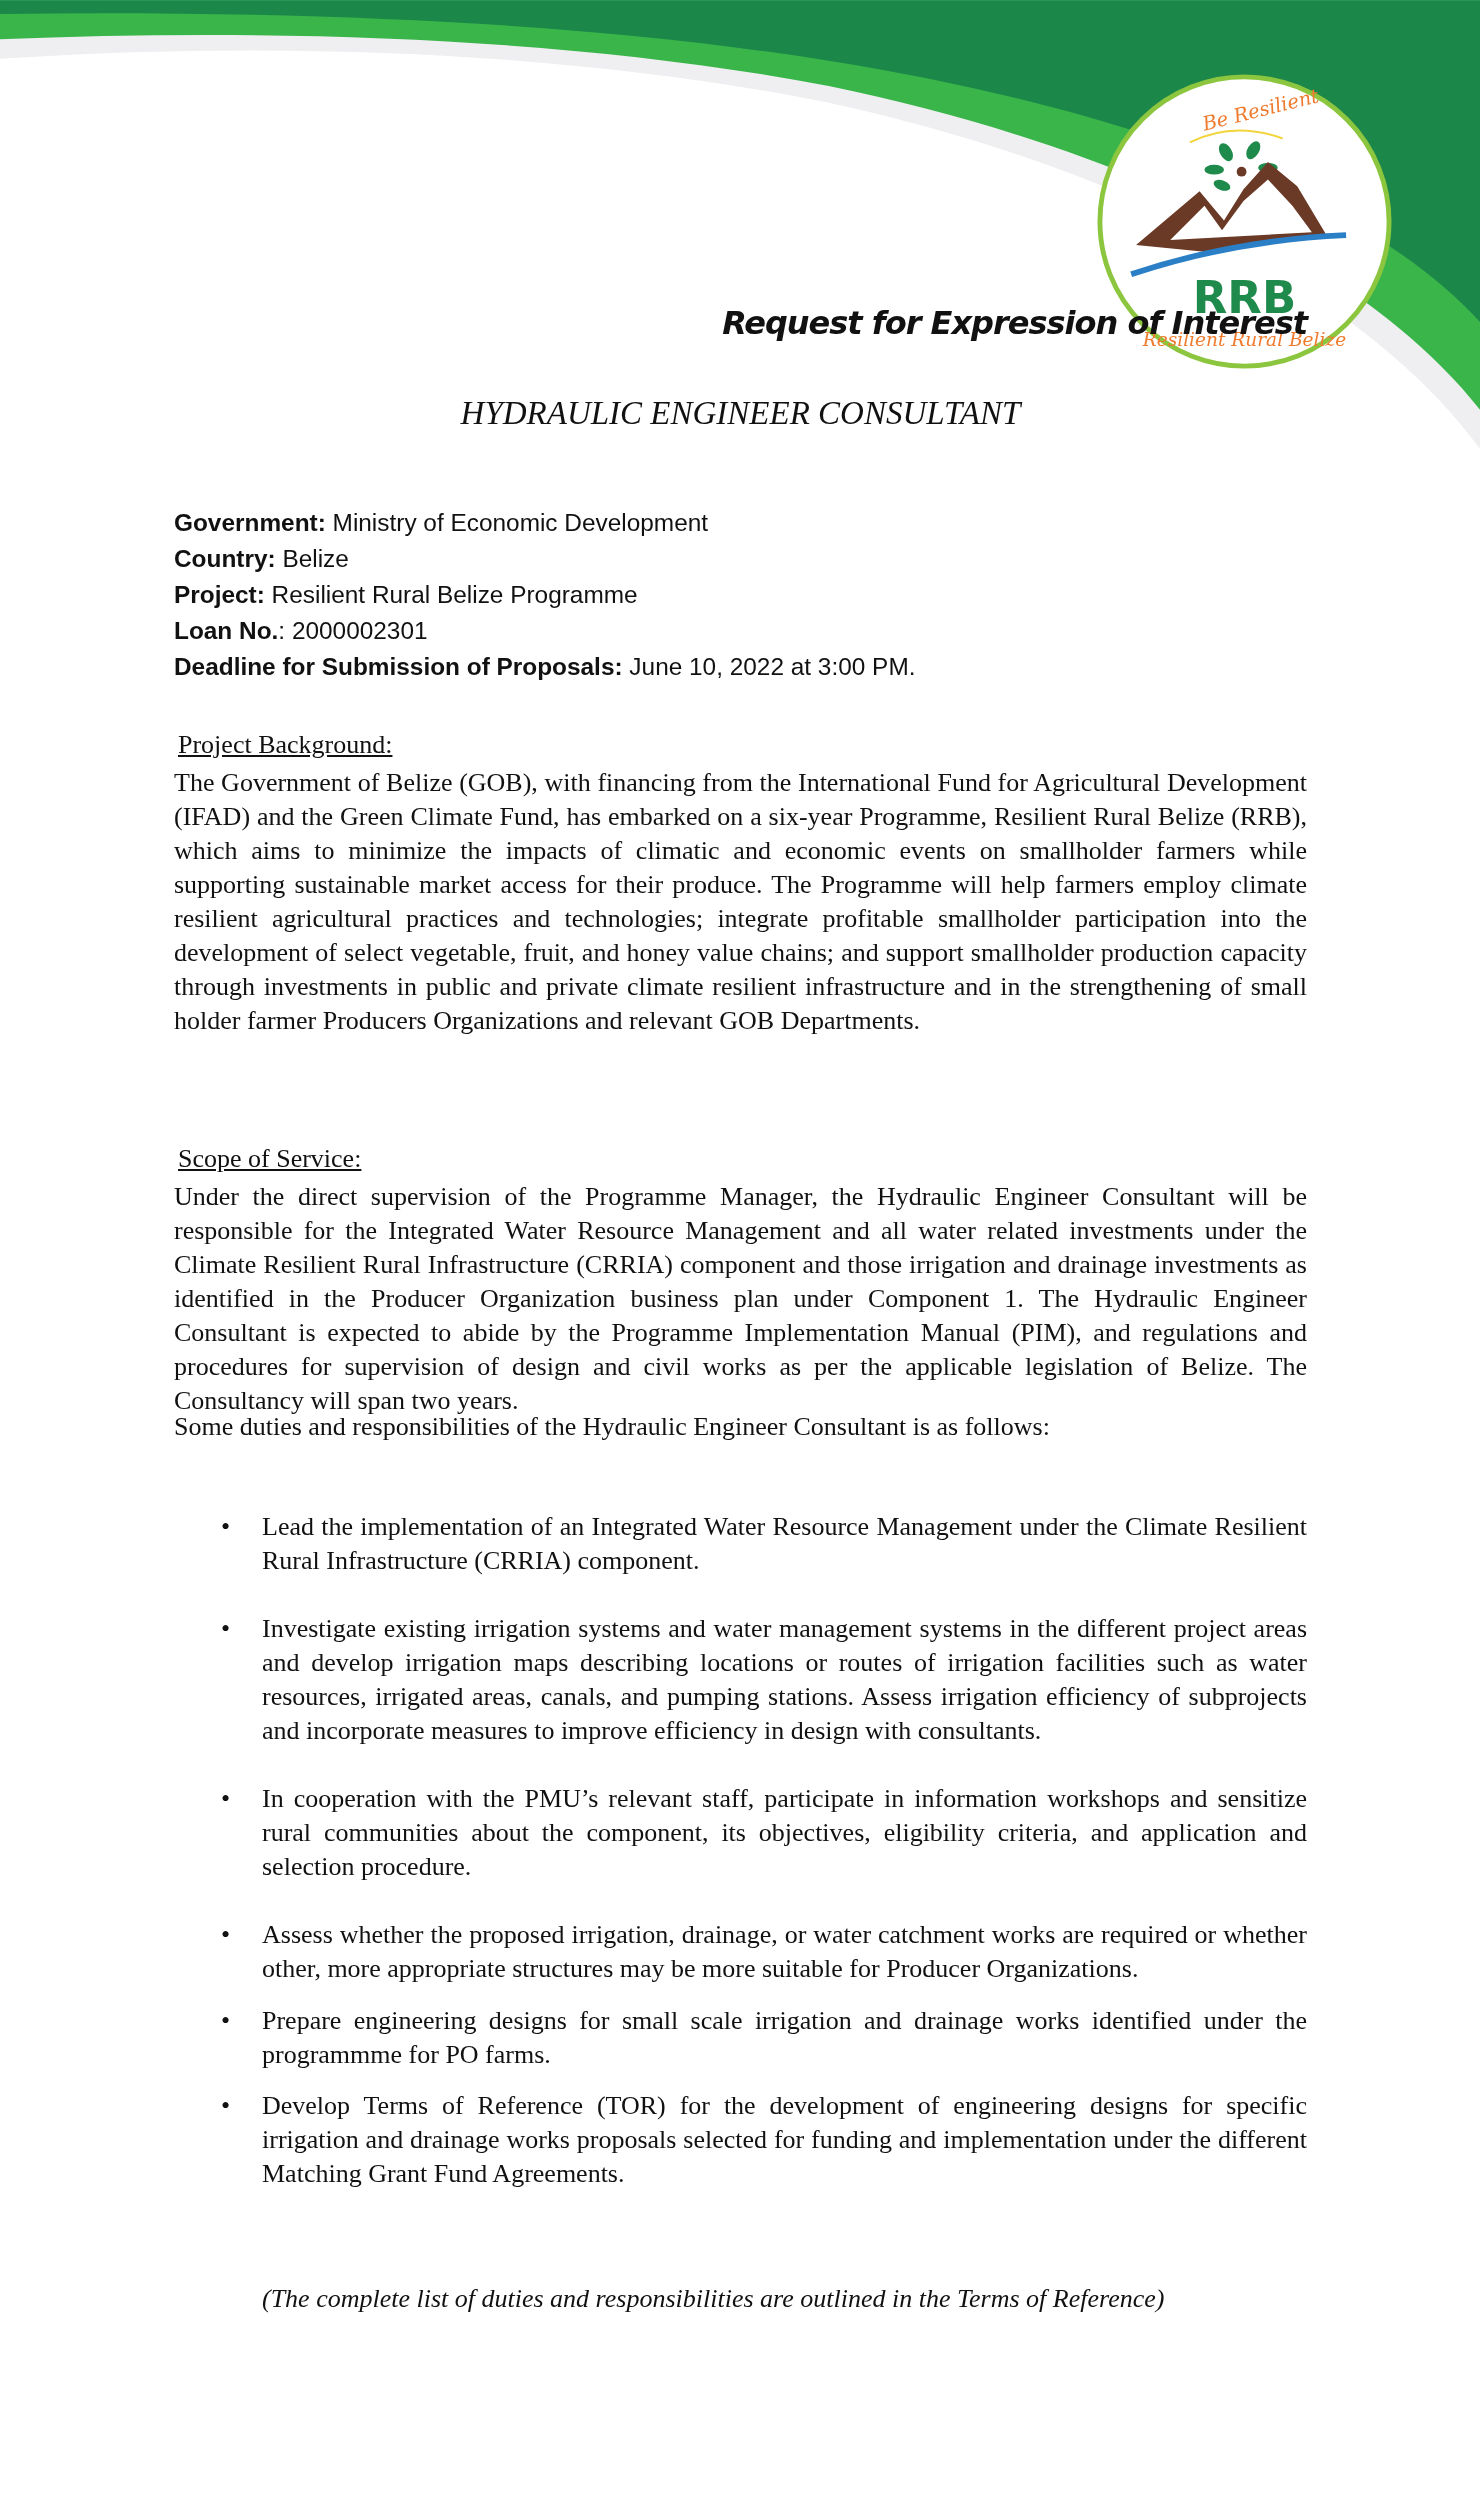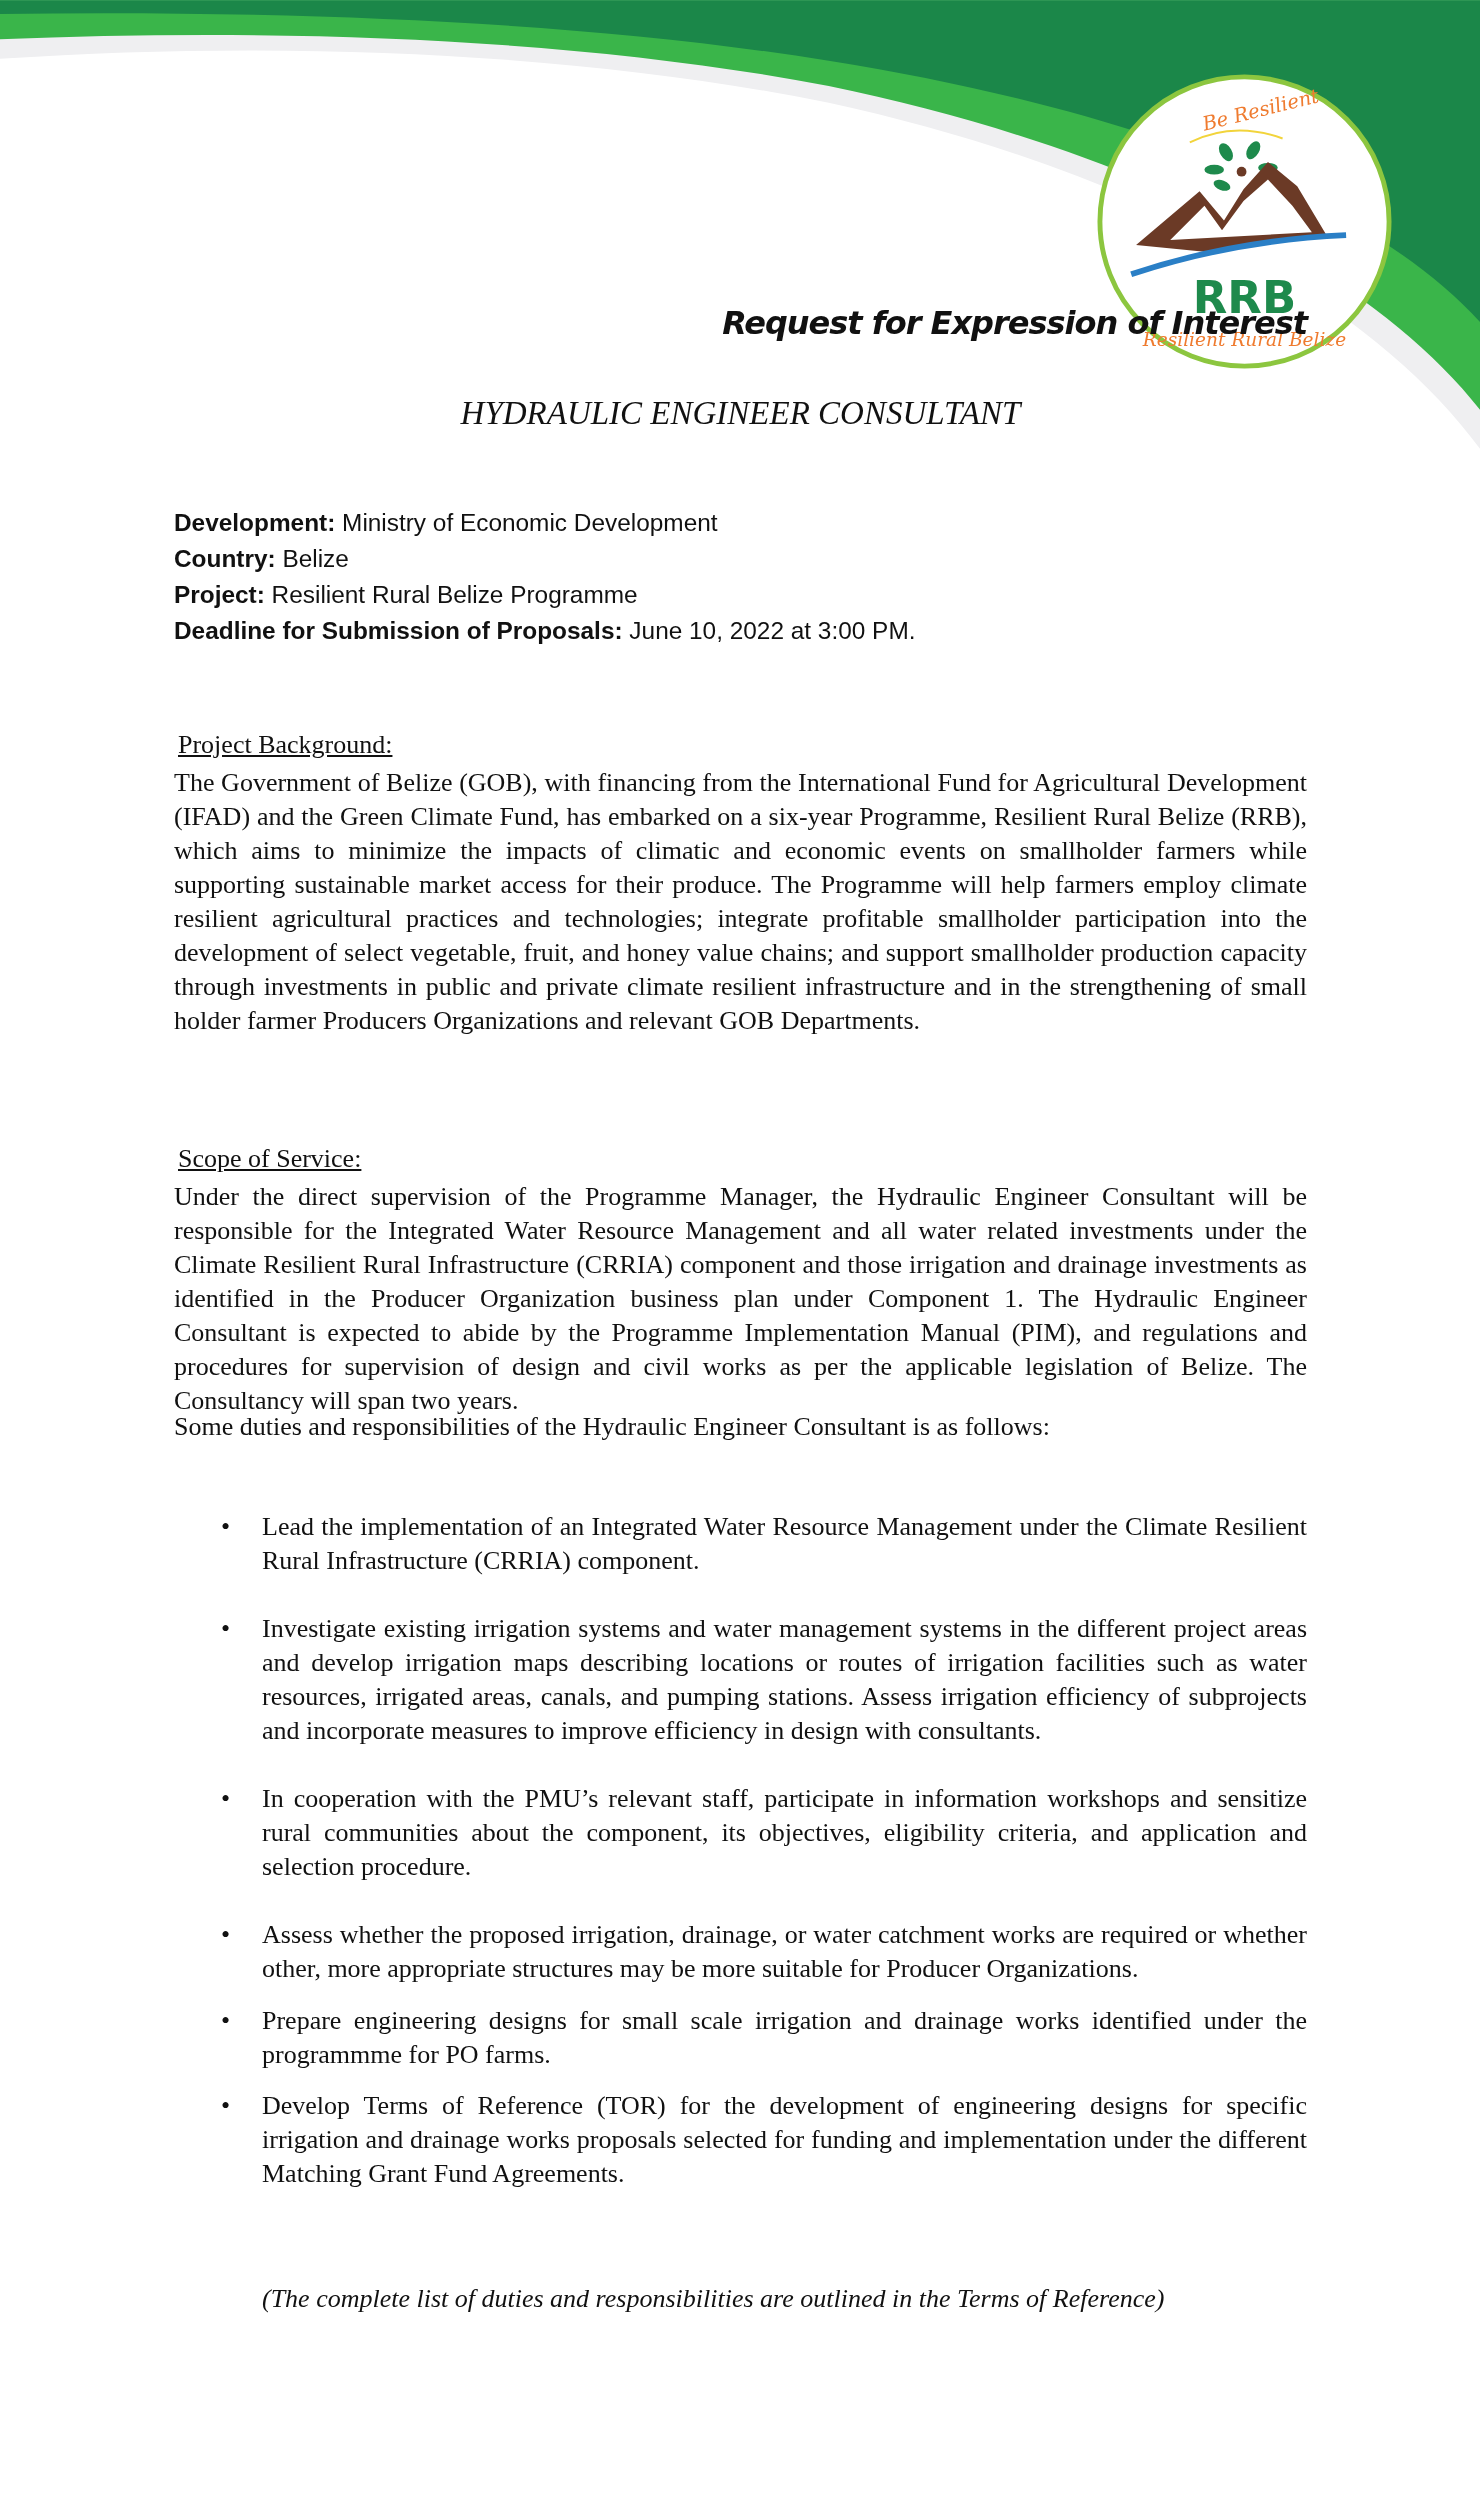--- a/index.html
+++ b/index.html
@@ -65,7 +65,7 @@
   <div class="title2">HYDRAULIC ENGINEER CONSULTANT</div>
 
   <div class="meta">
-    <div><b>Development:</b><span> Ministry of Economic Development</span></div>
+    <div><b>Government:</b><span> Ministry of Economic Development</span></div>
     <div><b>Country:</b><span> Belize</span></div>
     <div><b>Project:</b><span> Resilient Rural Belize Programme</span></div>
     <div><b>Deadline for Submission of Proposals:</b><span> June 10, 2022 at 3:00 PM.</span></div>

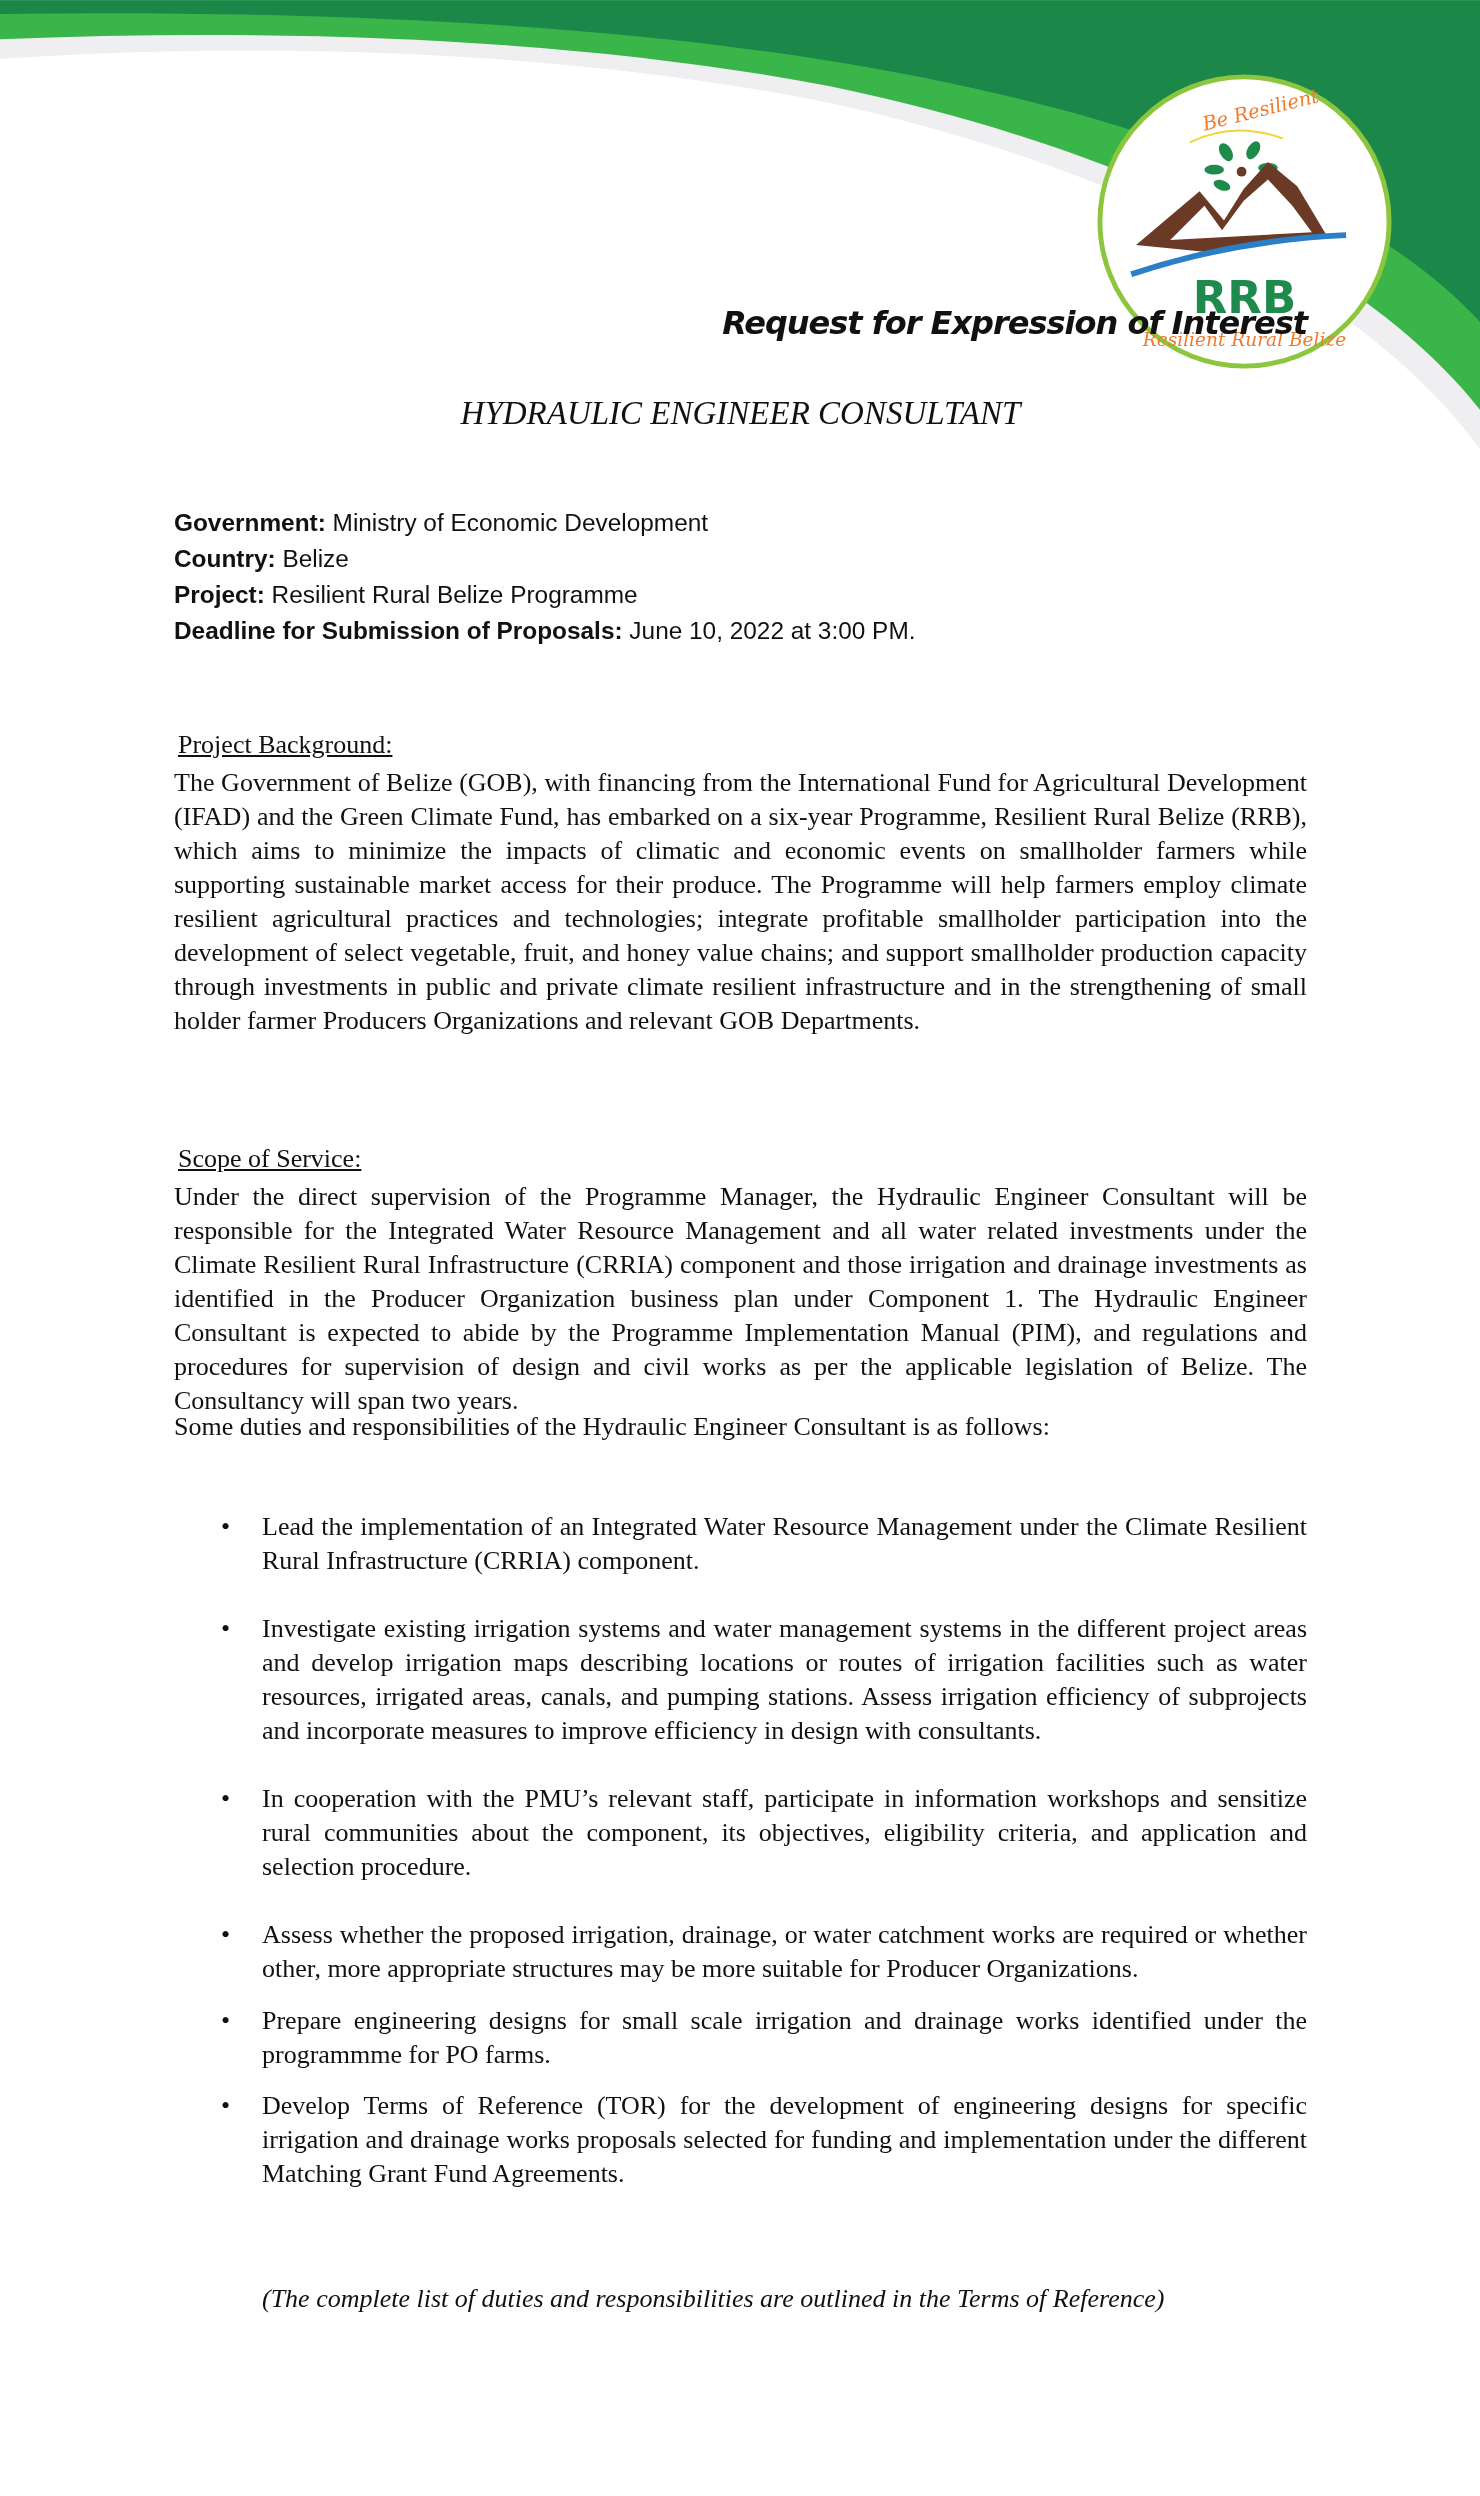--- a/index.html
+++ b/index.html
@@ -68,6 +68,7 @@
     <div><b>Government:</b><span> Ministry of Economic Development</span></div>
     <div><b>Country:</b><span> Belize</span></div>
     <div><b>Project:</b><span> Resilient Rural Belize Programme</span></div>
+    <div><b>Loan No.</b><span>:</span><span> 2000002301</span></div>
     <div><b>Deadline for Submission of Proposals:</b><span> June 10, 2022 at 3:00 PM.</span></div>
   </div>
 

